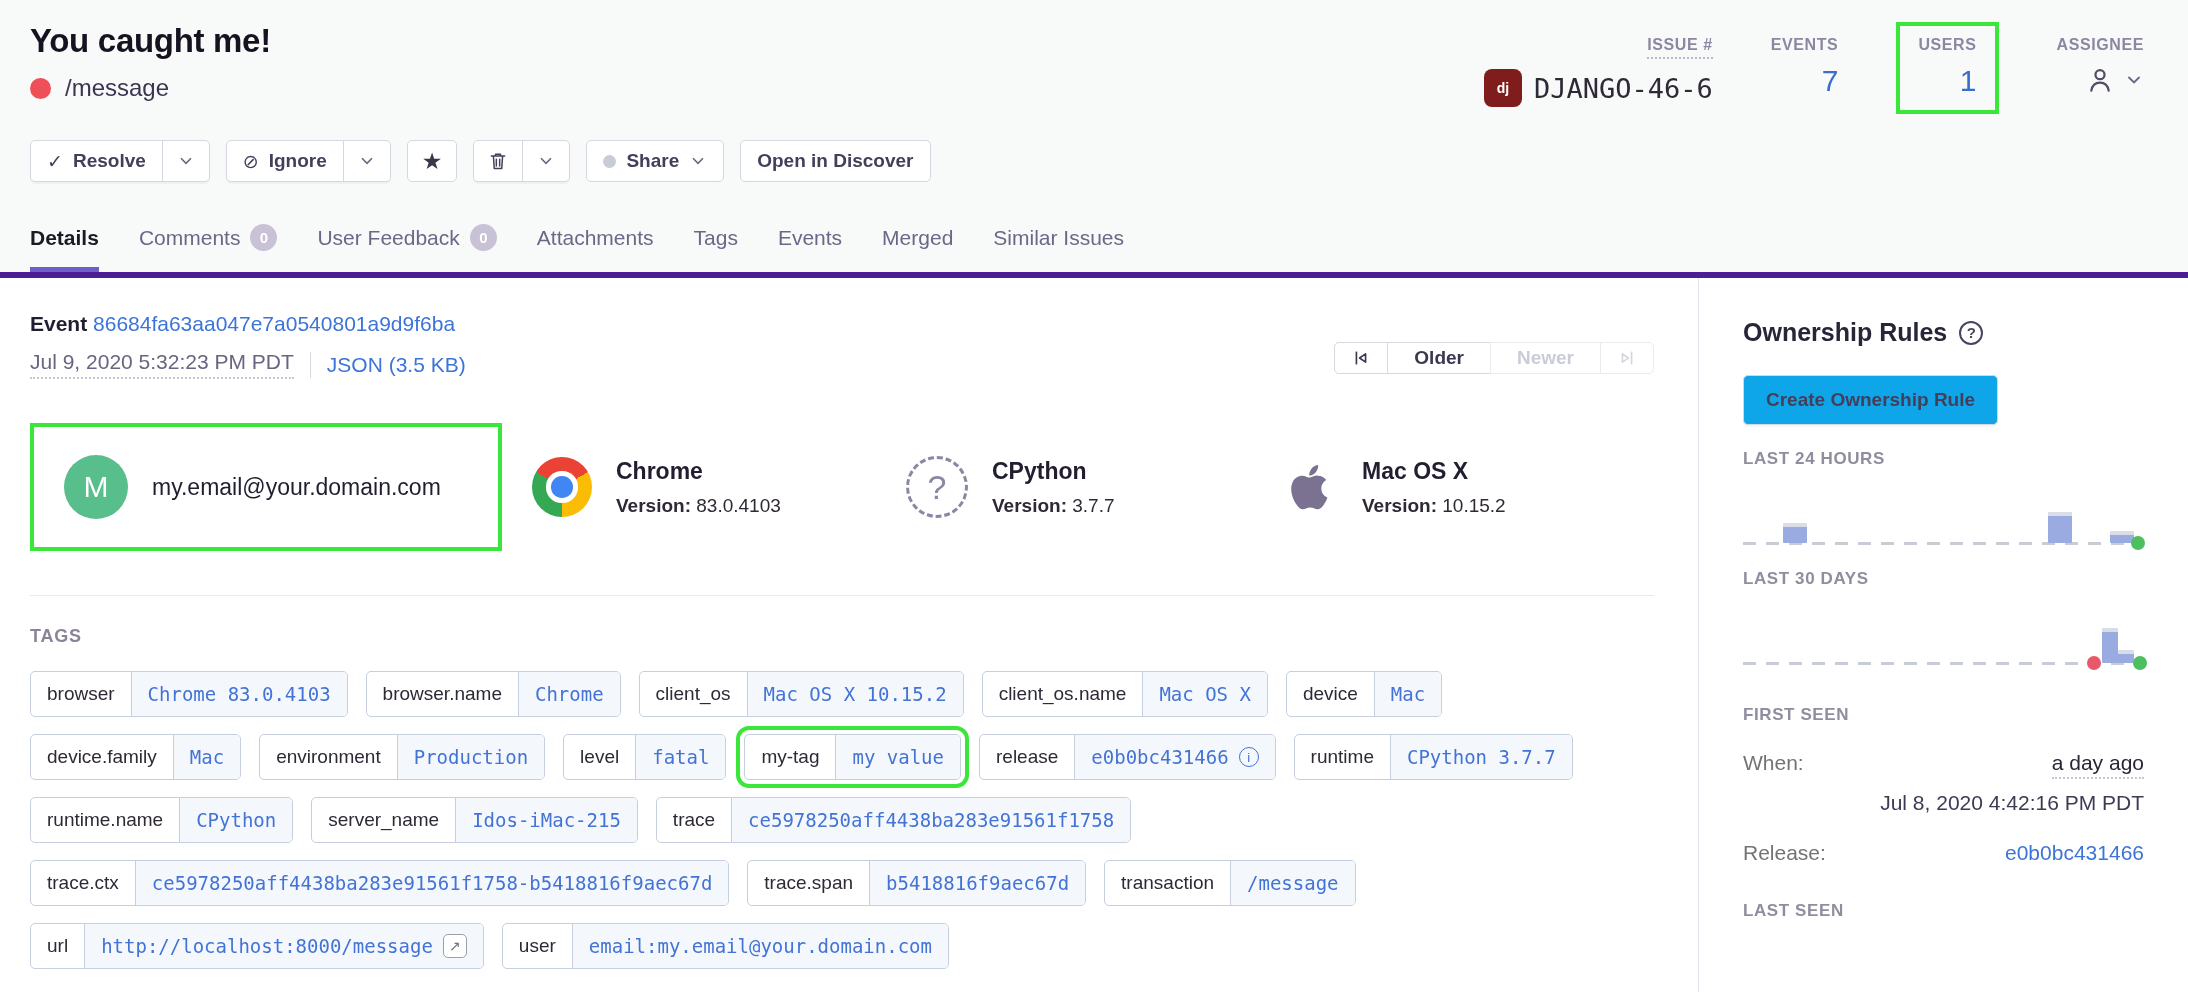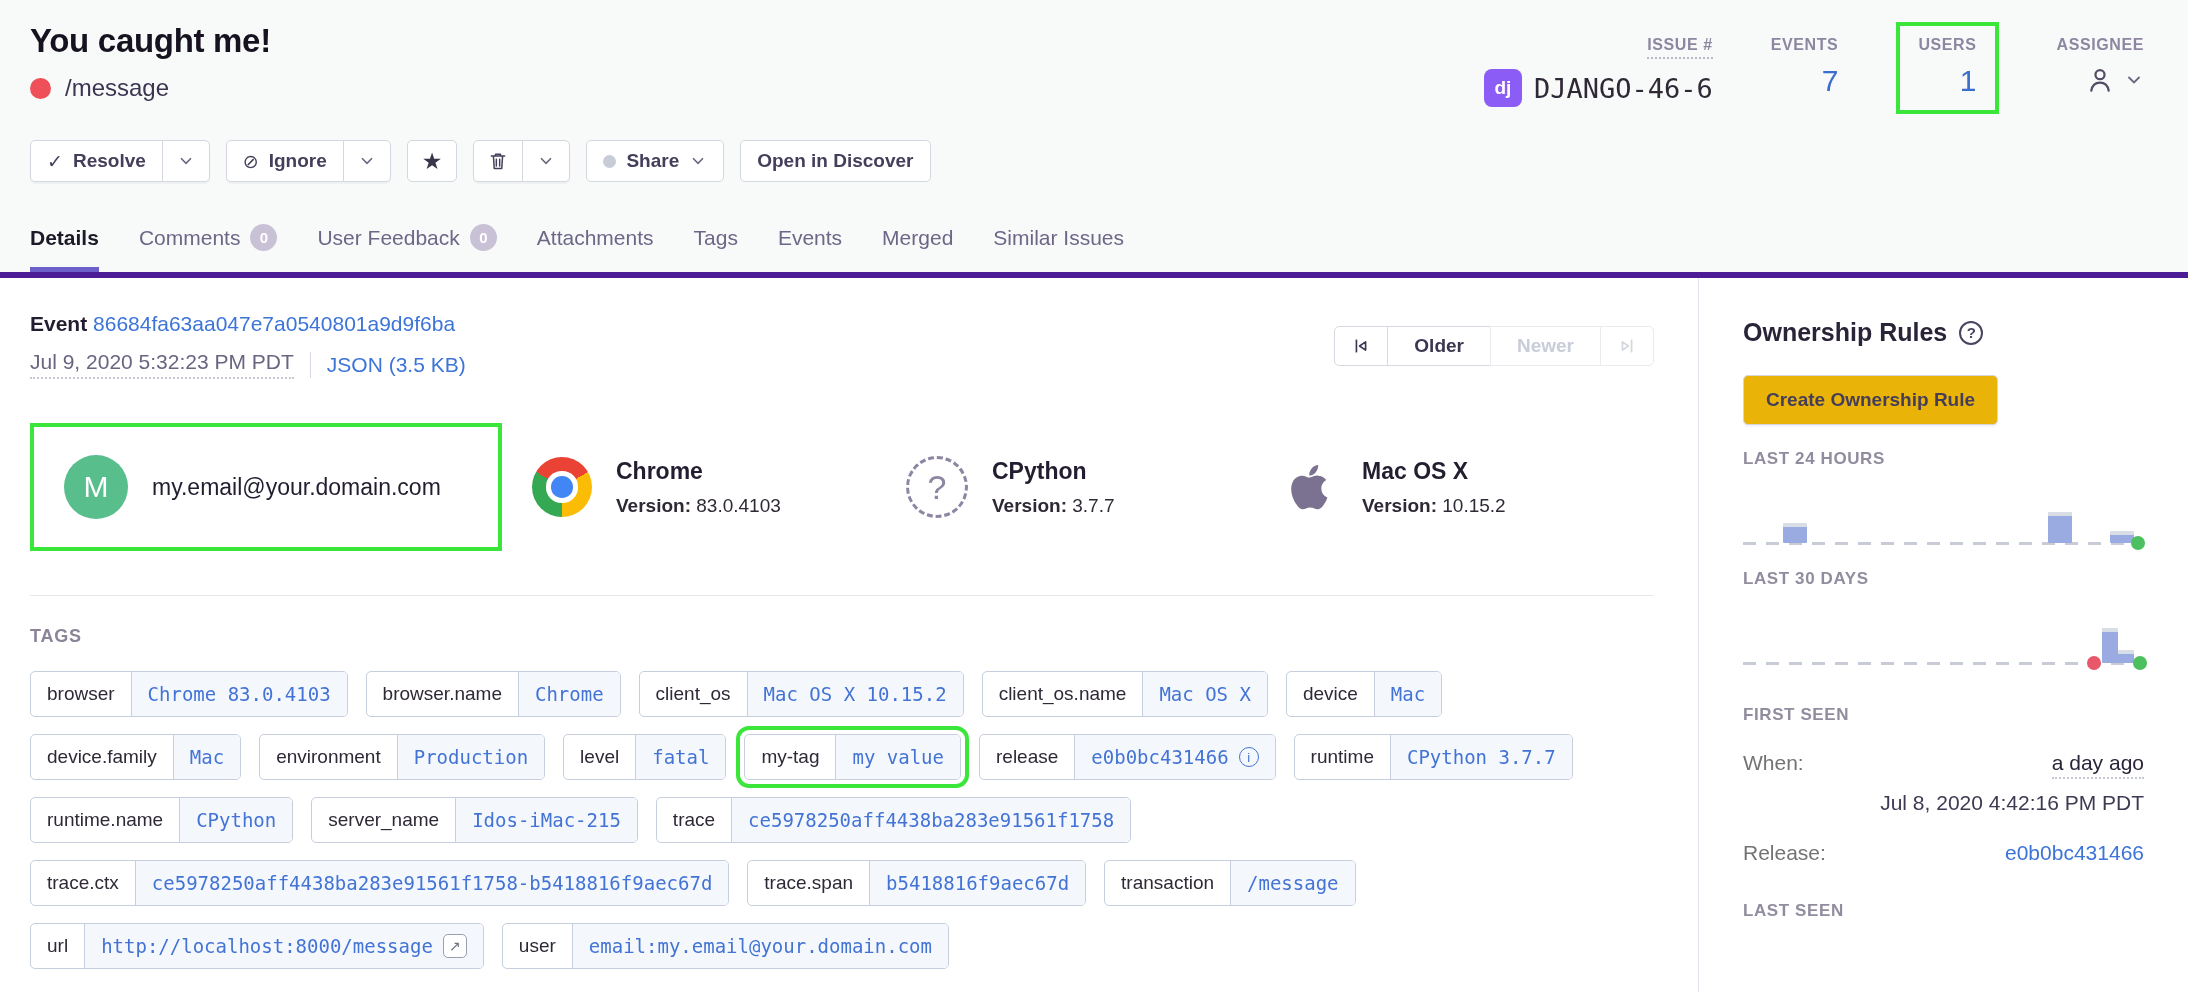--- a/index.html
+++ b/index.html
@@ -19,8 +19,8 @@
   .stat-label { font-size:16px; font-weight:700; color:#8c86a0; letter-spacing:.6px; display:inline-block; }
   .stat-label.dotted { border-bottom:2px dotted #bcb7c9; padding-bottom:3px; }
   .issue-id { display:flex; align-items:center; gap:12px; margin-top:10px; }
-  .dj-icon { width:38px; height:38px; border-radius:8px; background:#8b5cf6; color:#fff;
-    display:flex; align-items:center; justify-content:center; font-weight:700; font-size:19px; }
+  .dj-icon { width:38px; height:38px; border-radius:8px; background:#7f1d1d; color:#fff;
+    display:flex; align-items:center; justify-content:center; font-weight:700; font-size:14px; }
   .issue-short { font-size:27px; color:#2f2936; }
   .stat-value { display:block; margin-top:10px; font-size:30px; color:#3b6ecc; text-decoration:none; cursor:pointer; }
   .stat-users { border:4px solid #39e639; padding:10px 18px 12px; margin-top:-14px; }

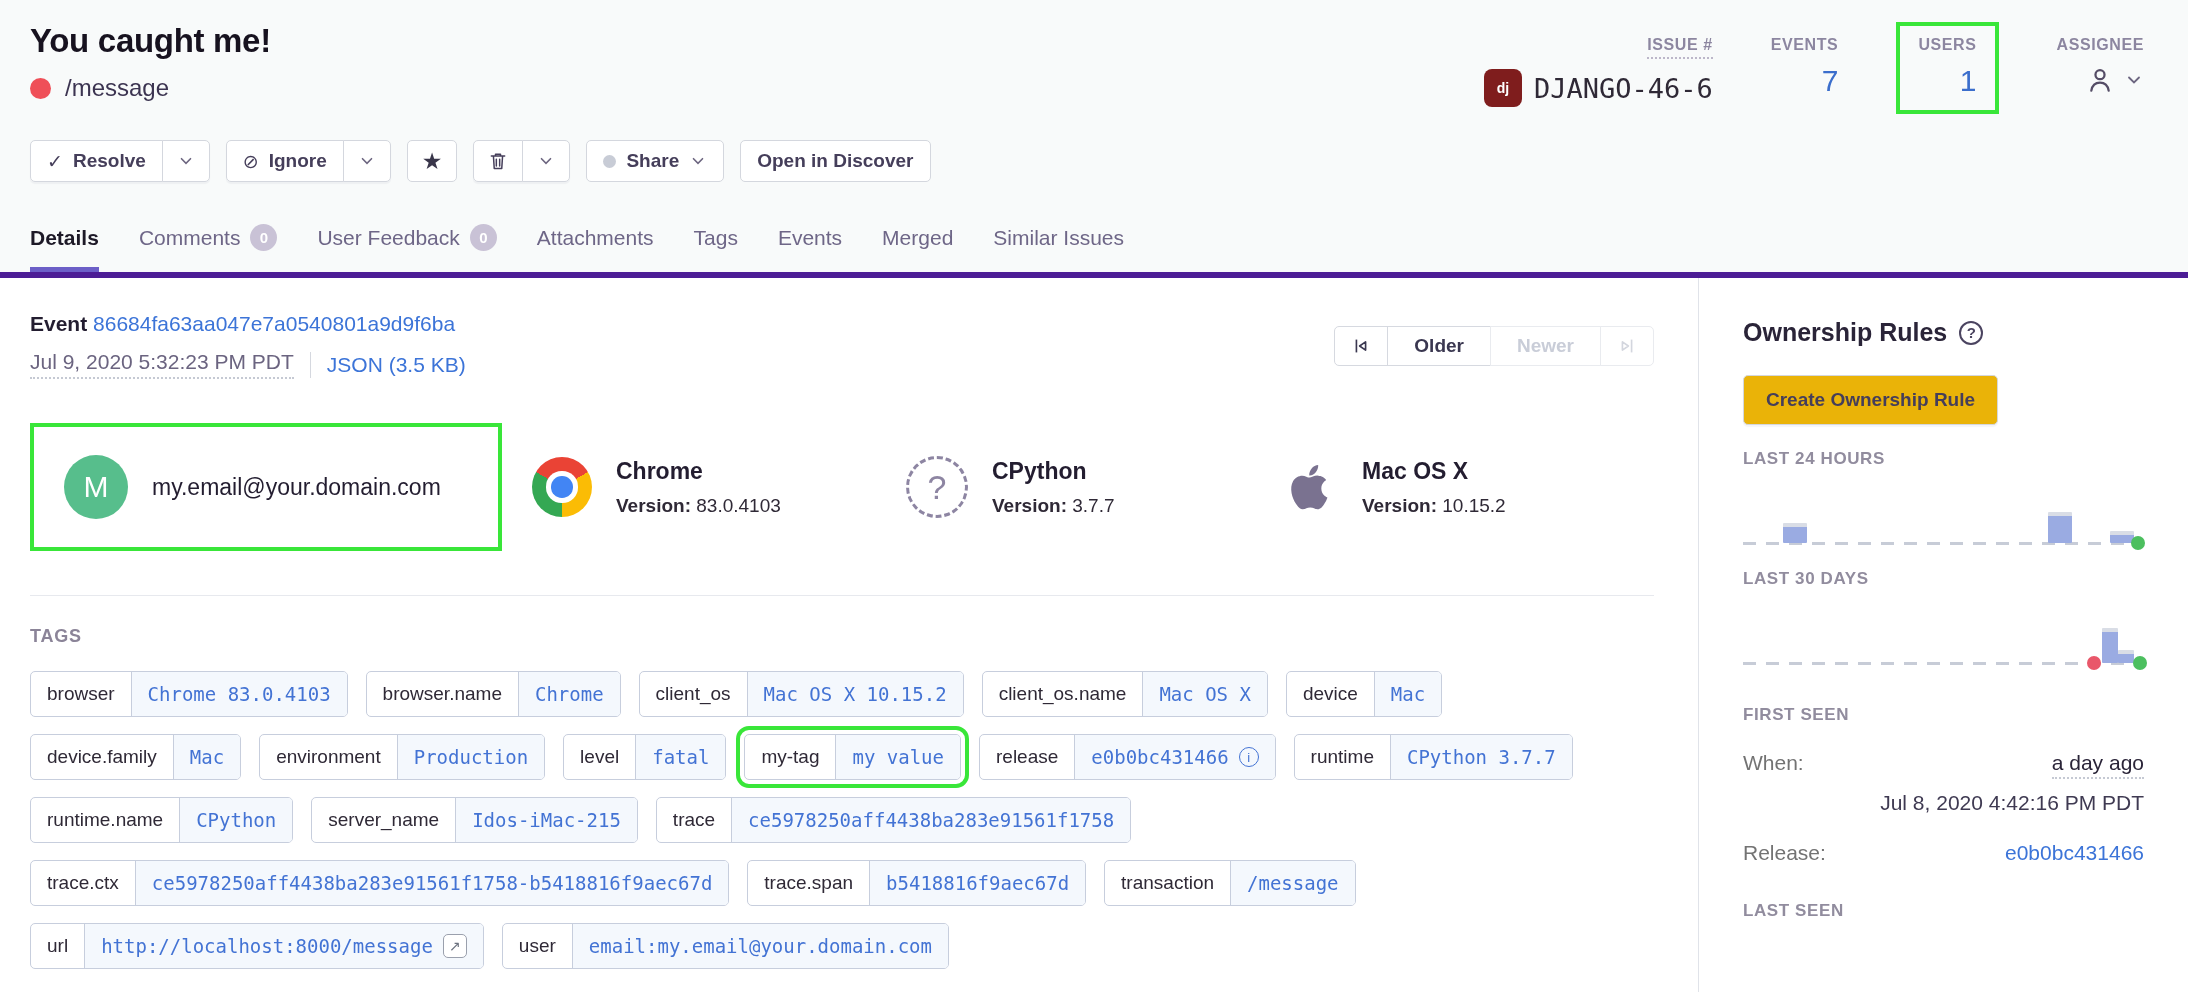--- a/index.html
+++ b/index.html
@@ -65,9 +65,9 @@
   .v-sep { width:1px; height:26px; background:#d5d8df; margin:0 16px; }
 
   .pager { display:flex; margin-top:14px; }
-  .pg-btn { background:#fff; border:1px solid #d6d9e0; height:40px; display:flex; align-items:center;
+  .pg-btn { background:#fff; border:1px solid #d6d9e0; height:32px; display:flex; align-items:center;
     justify-content:center; font-size:19px; font-weight:700; color:#3a3750; cursor:pointer;
-    font-family:"Liberation Sans", sans-serif; }
+    font-family:"Liberation Sans", sans-serif;margin-top:16px; }
   .pg-btn + .pg-btn { margin-left:-1px; }
   .pg-btn.pg-cap { width:54px; }
   .pg-btn.pg-word { padding:0 26px; }

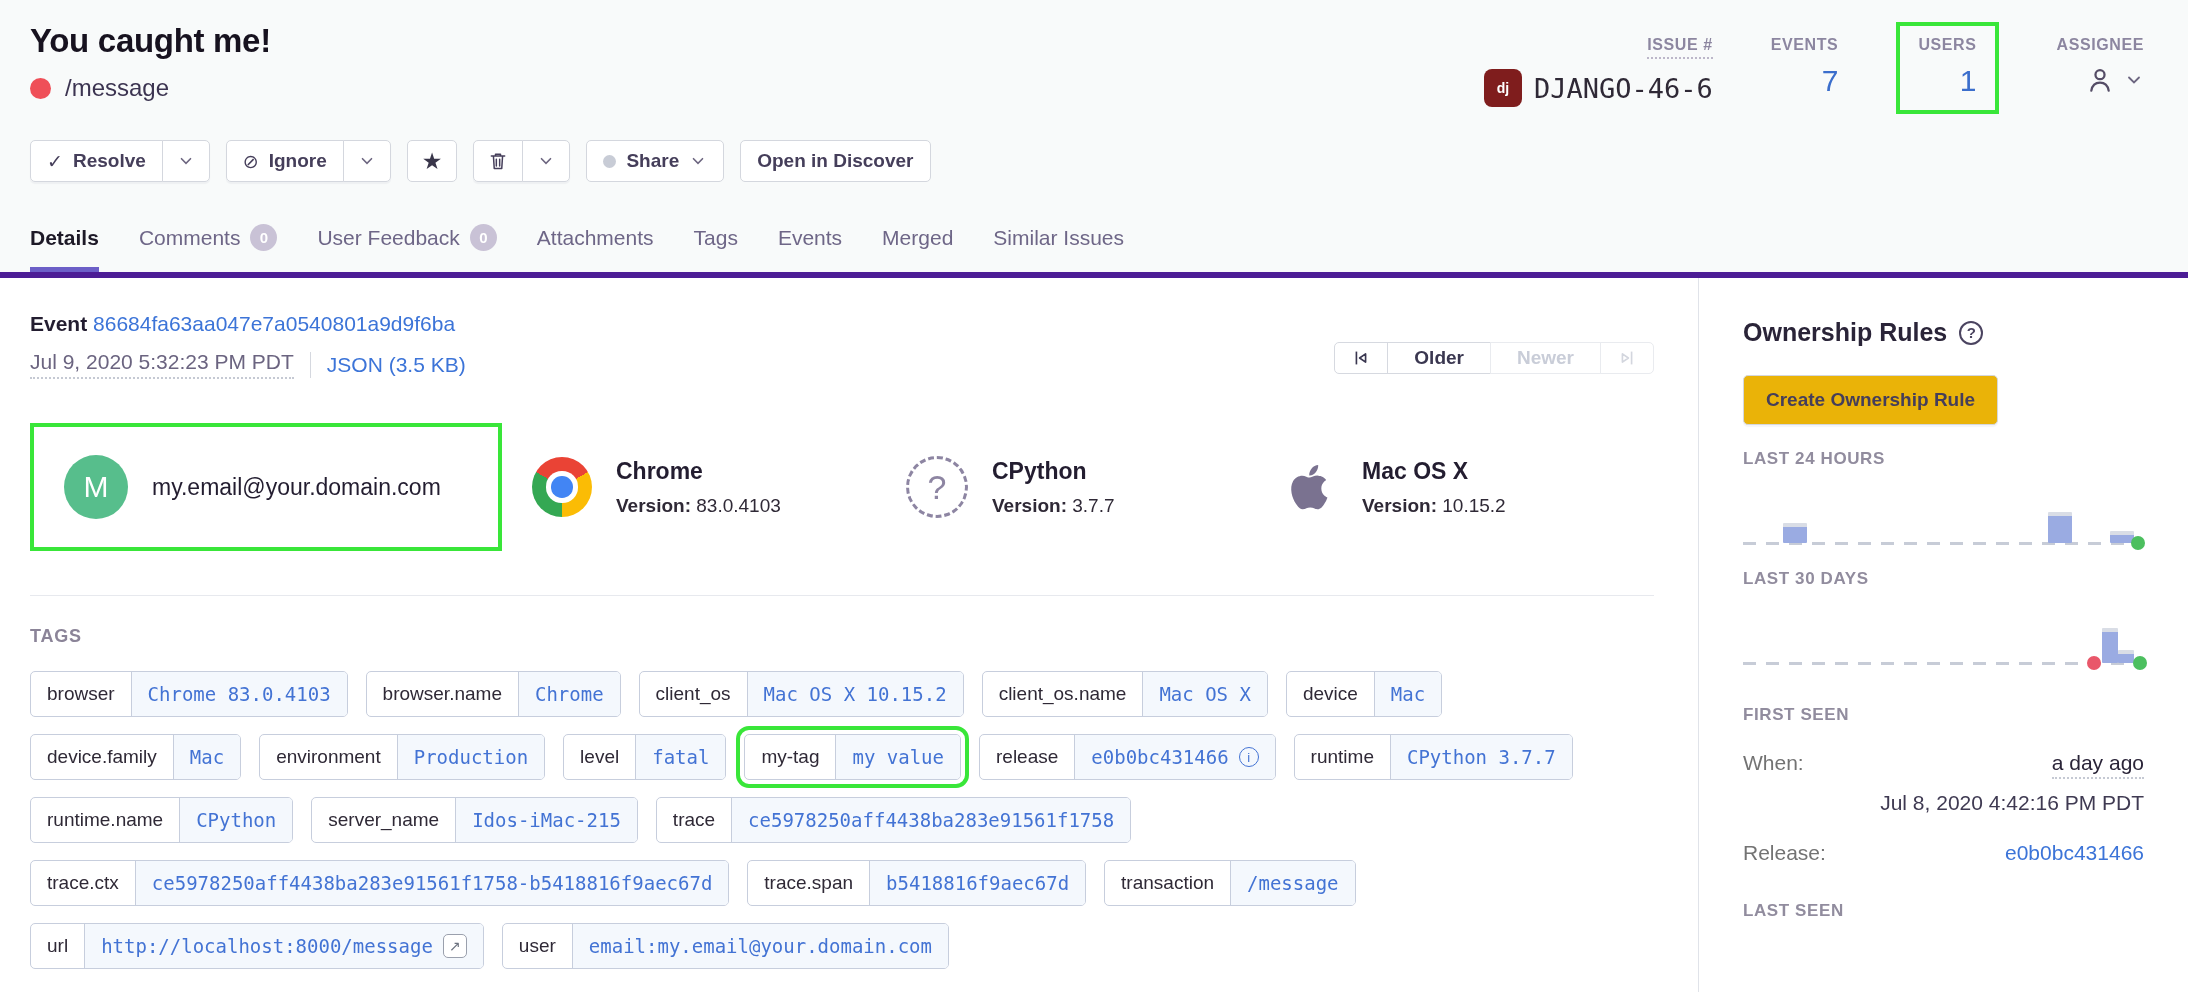--- a/index.html
+++ b/index.html
@@ -116,7 +116,7 @@
   .side-h { font-size:25px; font-weight:700; color:#2a2438; }
   .qmark { width:24px; height:24px; border-radius:50%; border:2px solid #4b4460; color:#4b4460;
     font-size:15px; font-weight:700; display:flex; align-items:center; justify-content:center; cursor:pointer; }
-  .create-rule-btn { margin-top:28px; height:50px; padding:0 22px; background:#eab308; border:1px solid #d4d7de;
+  .create-rule-btn { margin-top:28px; height:50px; padding:0 22px; background:#0ea5e9; border:1px solid #d4d7de;
     border-radius:5px; font-size:19px; font-weight:700; color:#453e5a; cursor:pointer;
     box-shadow:0 2px 1px rgba(60,60,90,.05); font-family:"Liberation Sans", sans-serif; }
   .env-title { margin-top:42px; }

